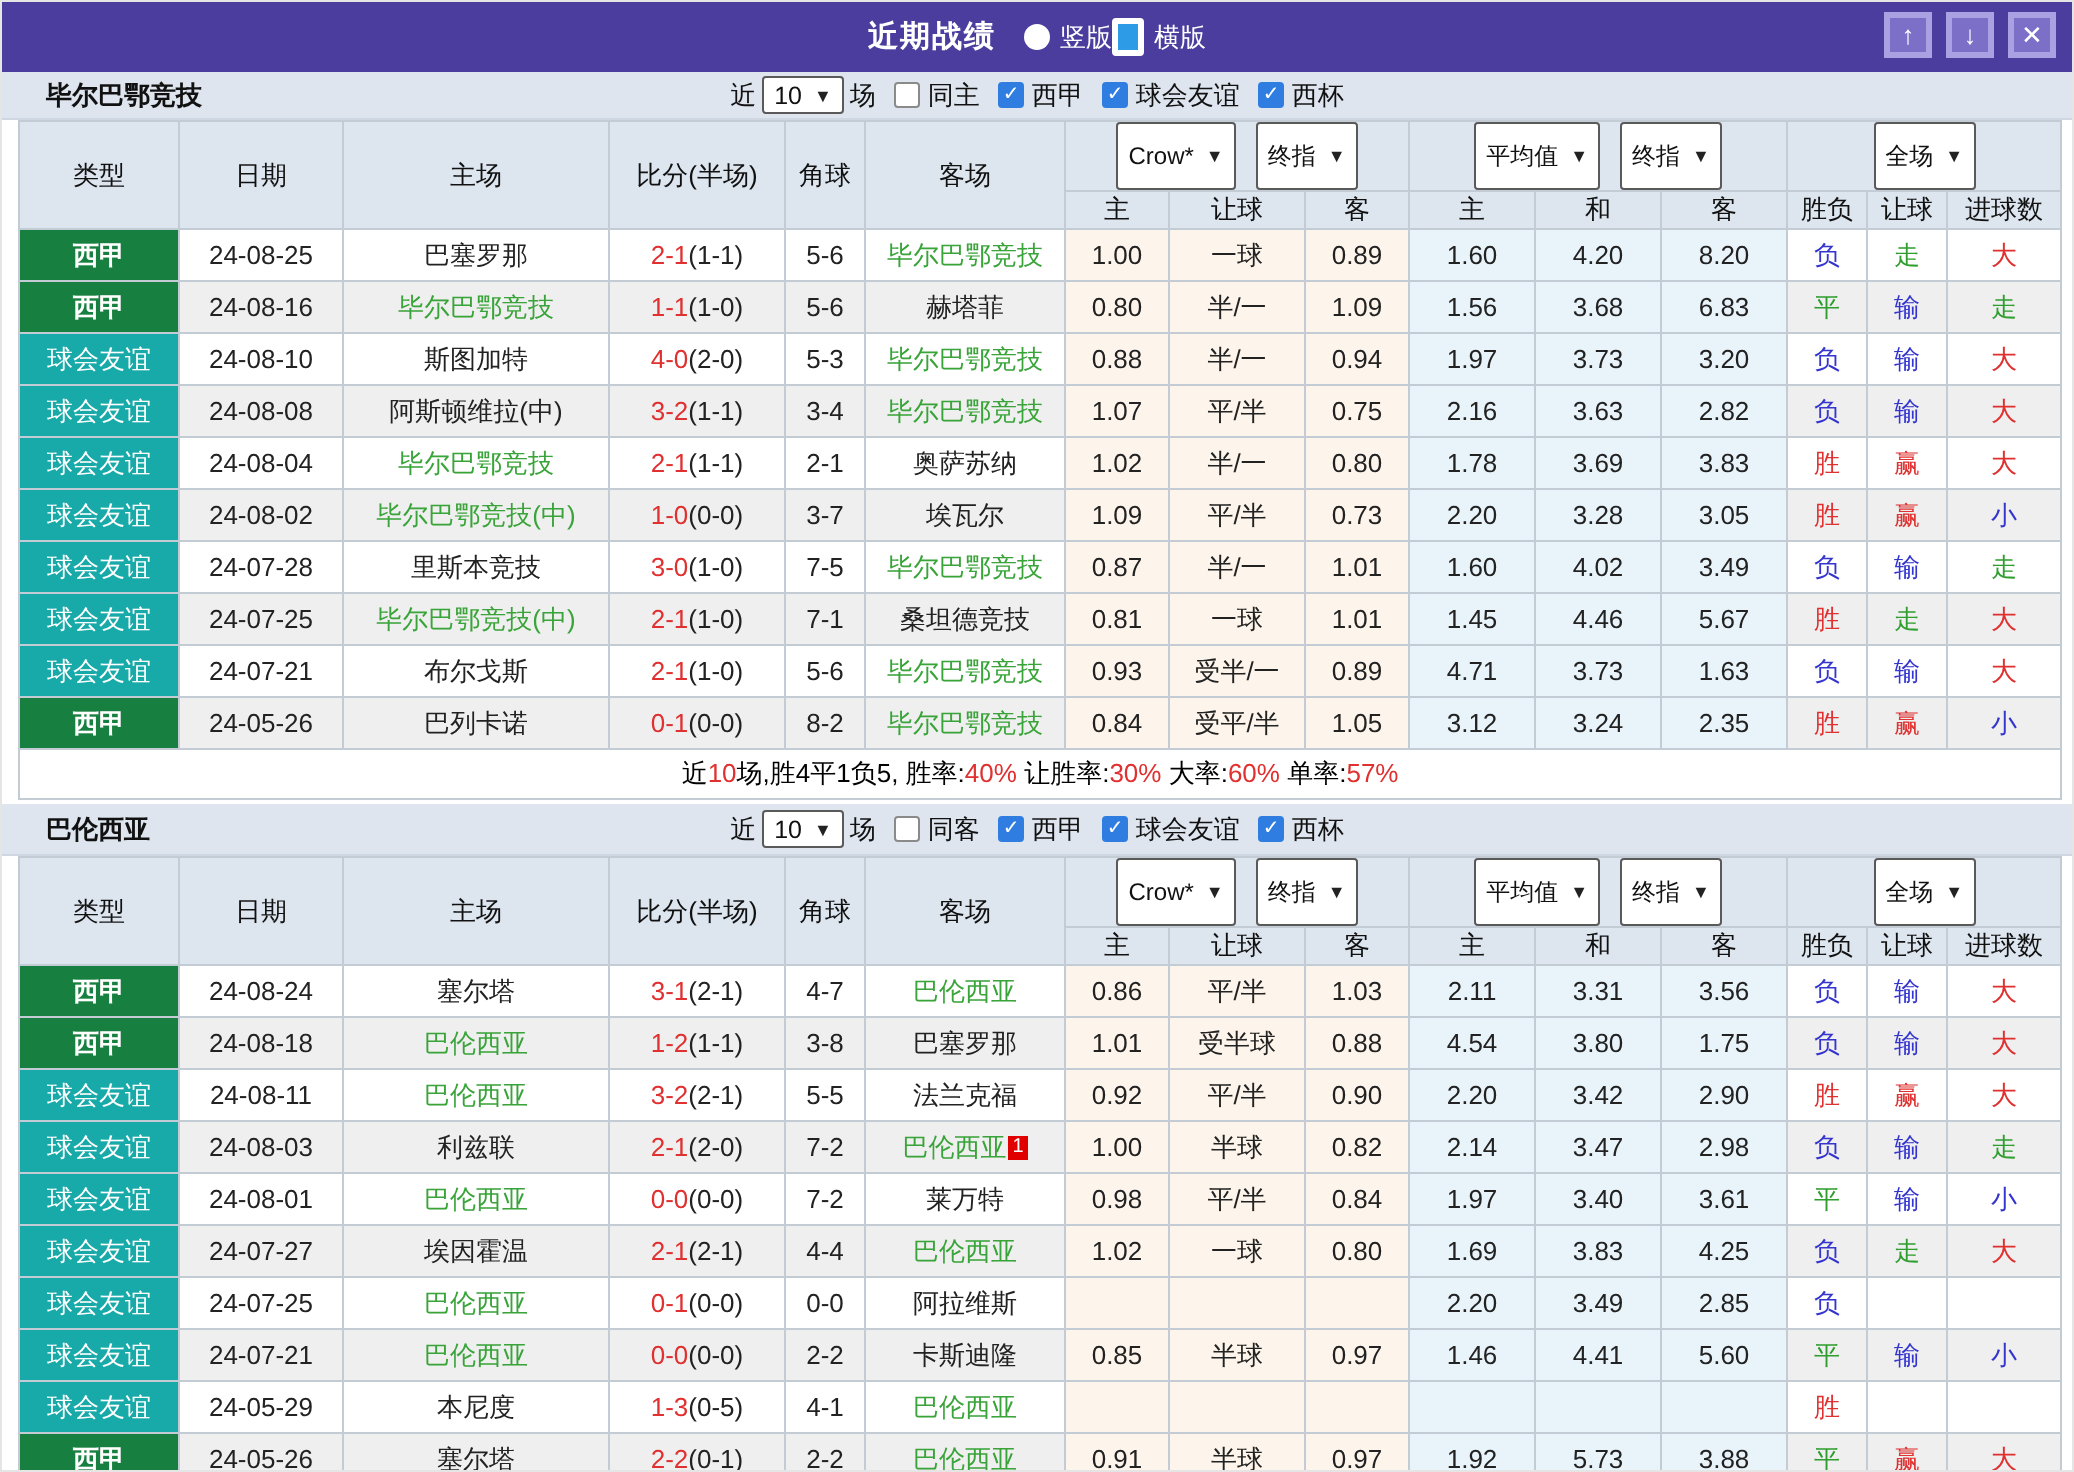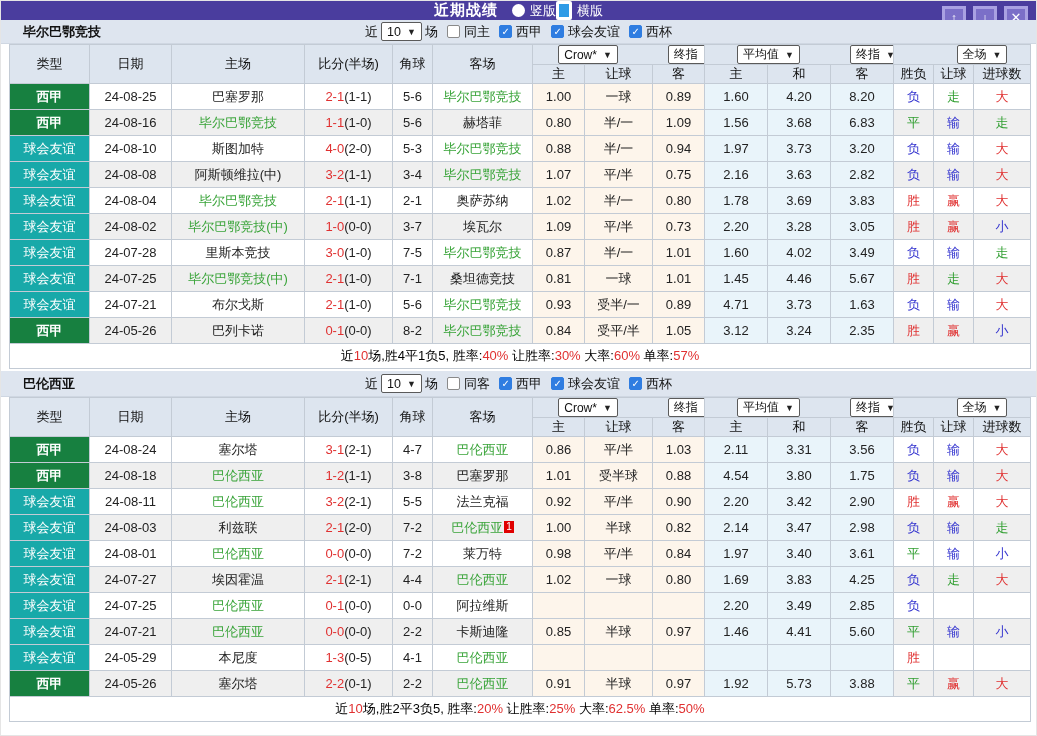--- a/index.html
+++ b/index.html
@@ -7,7 +7,7 @@
   .app { width:1037px; height:736px; background:#fff; position:relative; overflow:hidden; border:1px solid #e5e5e5; }
 
   
-  .titlebar { height:19px; background:#4a3d9e; display:flex; align-items:center; justify-content:center; position:relative; }
+  .titlebar { height:35px; background:#4a3d9e; display:flex; align-items:center; justify-content:center; position:relative; }
   .titlebar .title { color:#fff; font-weight:bold; font-size:15px; letter-spacing:1px; }
   .radio-group { display:flex; align-items:center; margin-left:14px; }
   .radio-item { display:flex; align-items:center; gap:5px; color:#fff; font-size:13px; cursor:pointer; }

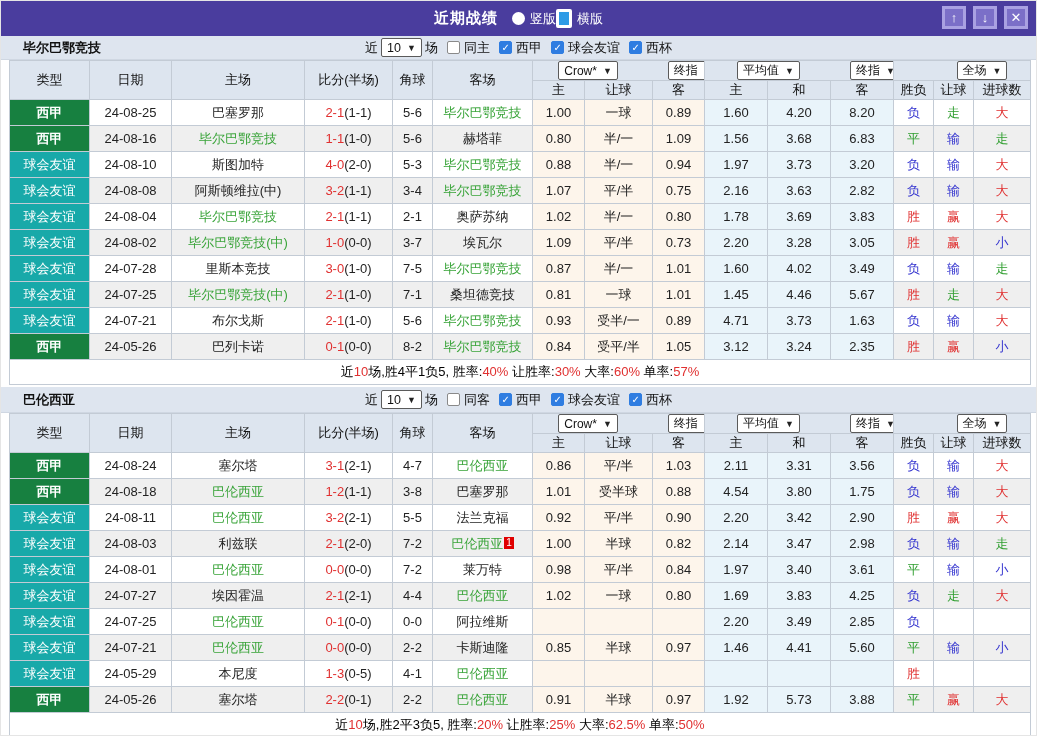--- a/index.html
+++ b/index.html
@@ -34,7 +34,7 @@
   thead tr.subrow th { height:18px; font-size:13px; }
   thead th.span2 { border-bottom:1px solid #c3cbd5; }
   .ddwrap { display:flex; justify-content:center; gap:10px; align-items:center; }
-  .sel.mini { height:19px; font-size:12px;margin-left:40px; }
+  .sel.mini { height:34px; font-size:12px; }
   tbody td { height:26px; color:#222; background:#fff; }
   tbody tr:nth-child(even) td { background:#efefef; }
   tbody td.cream, tbody tr:nth-child(even) td.cream { background:#fdf5eb; }

